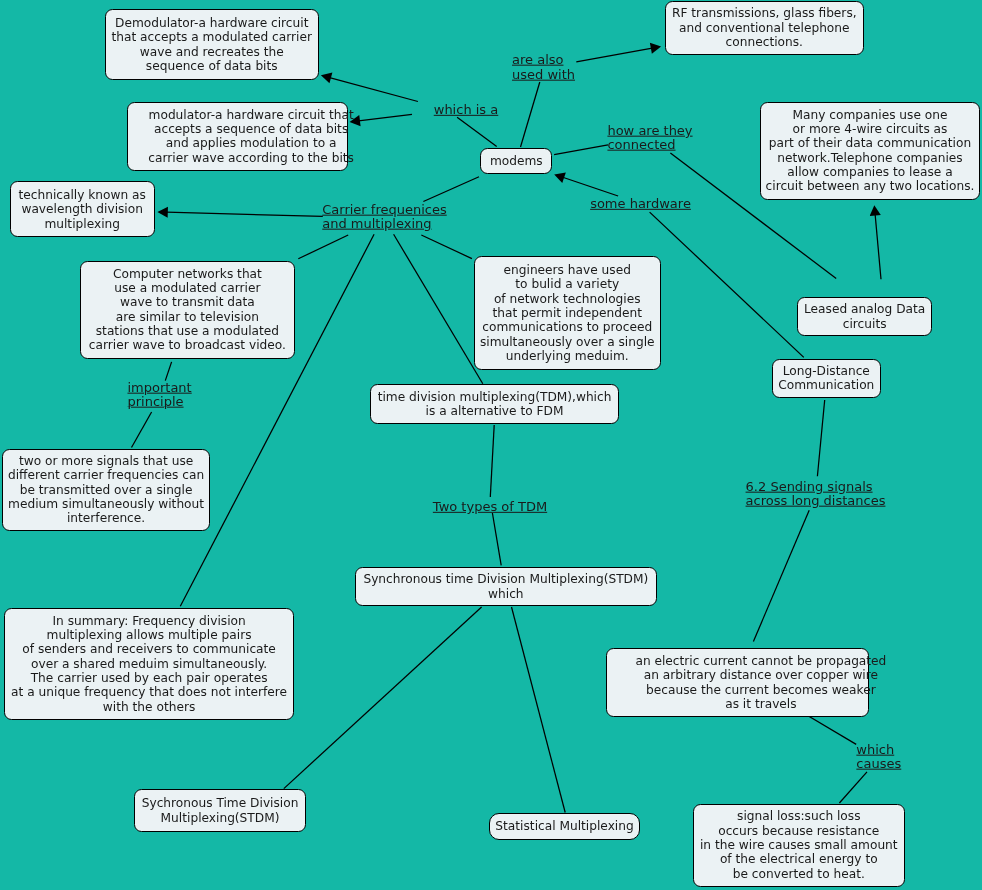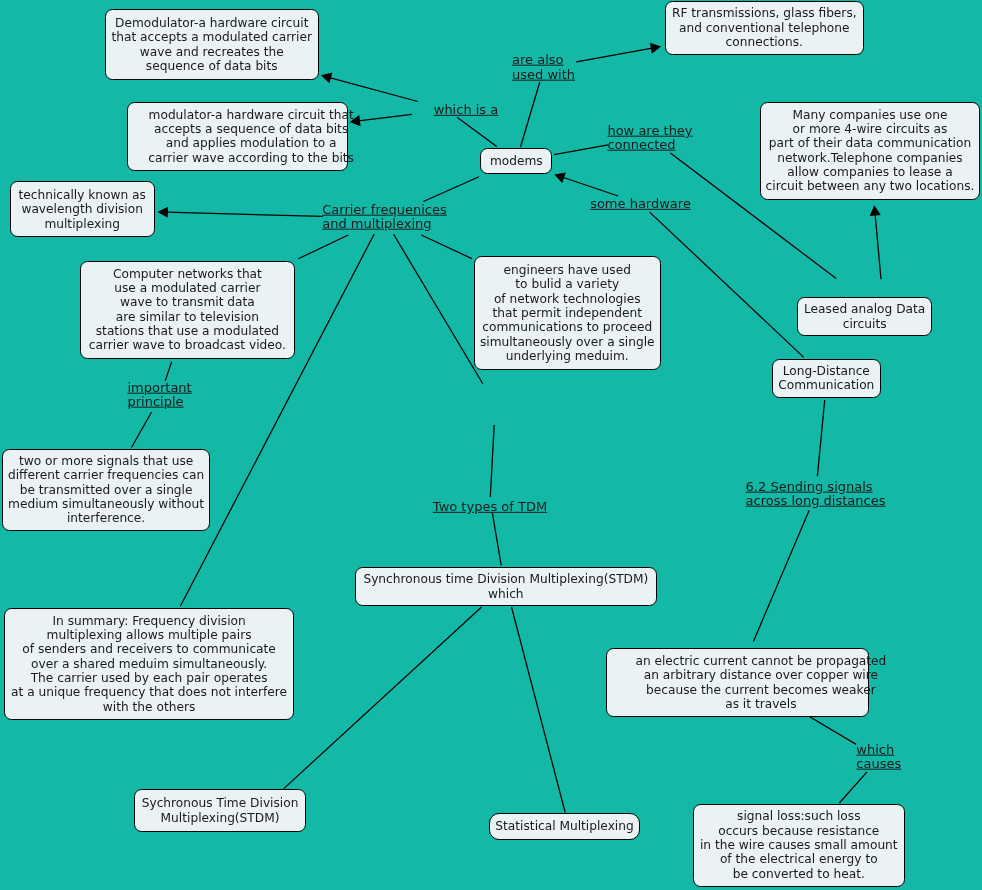--- a/index.html
+++ b/index.html
@@ -169,6 +169,10 @@
     <span class="node-text">Long-Distance
 Communication</span>
   </div>
+  <div class="node" style="left:370.1px;top:384.3px;width:248.9px;height:39.4px;">
+    <span class="node-text">time division multiplexing(TDM),which
+is a alternative to FDM</span>
+  </div>
   <div class="node" style="left:1.9px;top:448.8px;width:208.4px;height:82px;align-items:center;">
     <span class="node-text">two or more signals that use
 different carrier frequencies can

